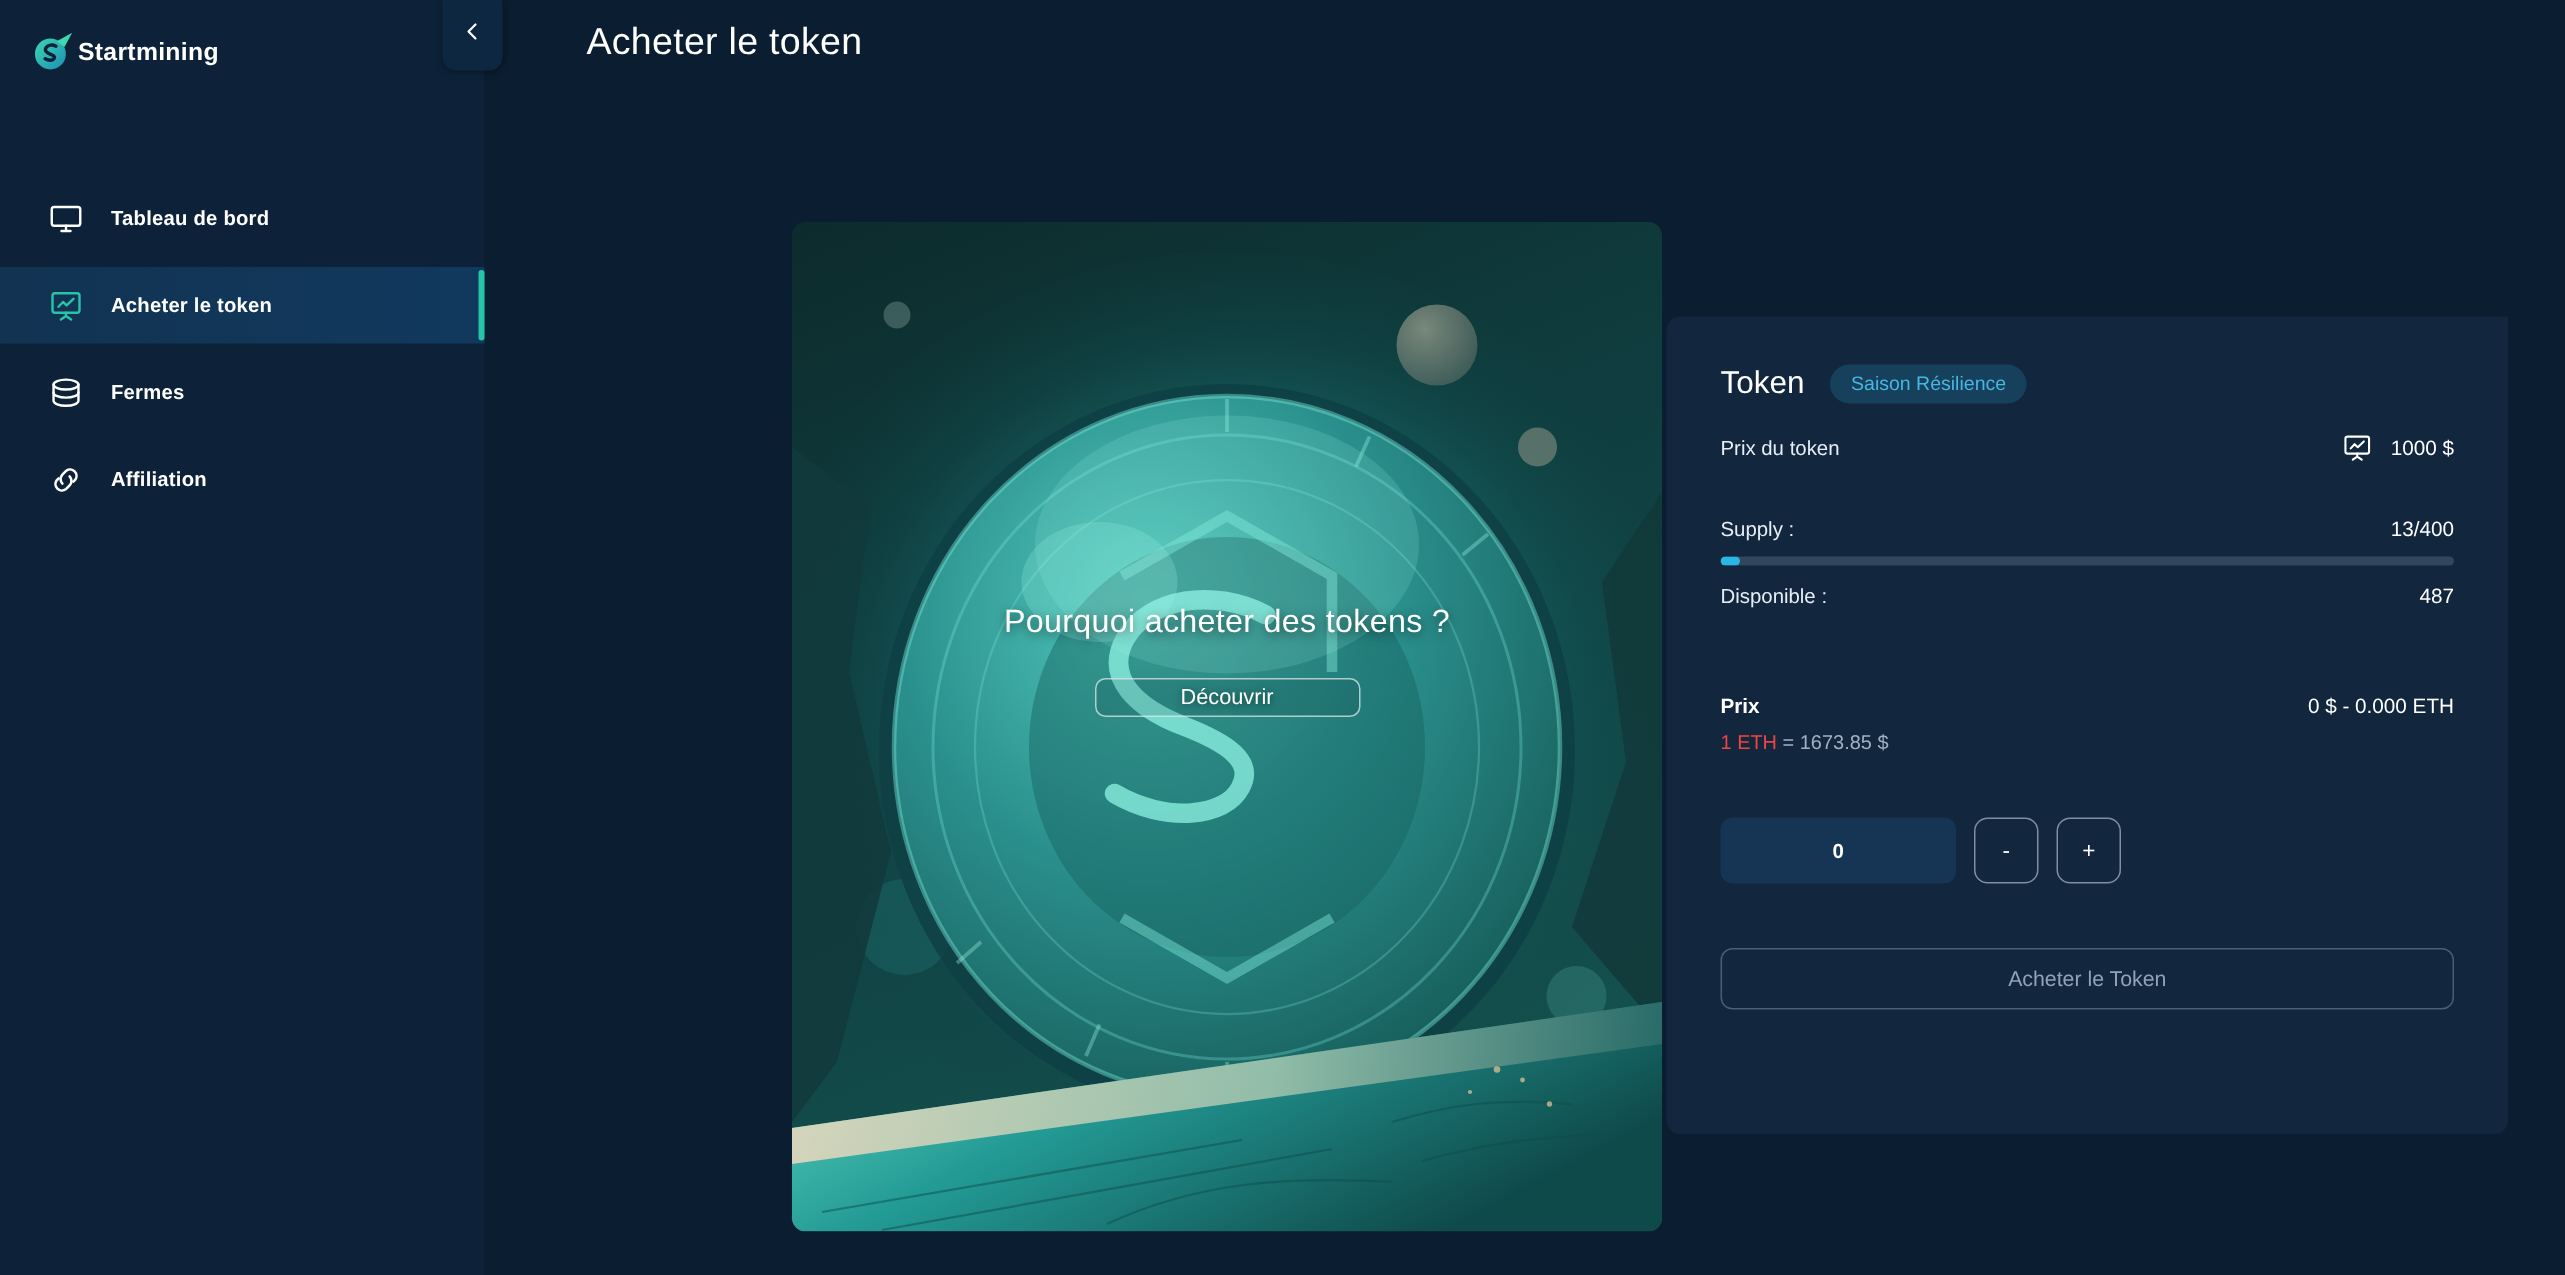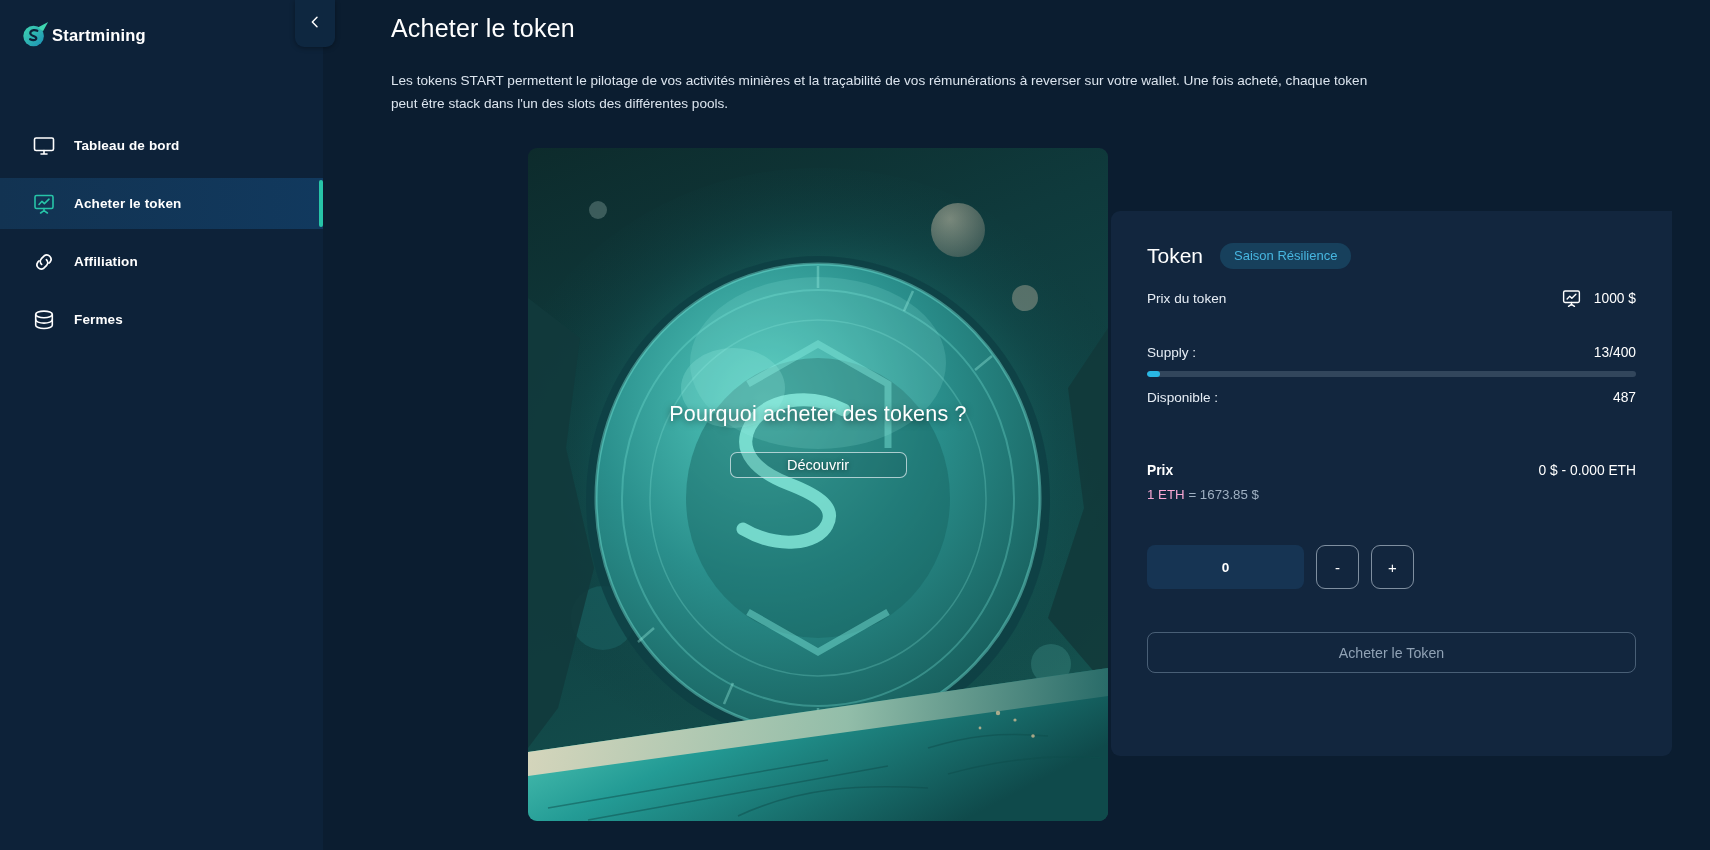--- a/index.html
+++ b/index.html
@@ -265,7 +265,6 @@
   <main class="main">
 
     <h1 class="page-title">Acheter le token</h1>
-    <p class="page-desc">Les tokens START permettent le pilotage de vos activités minières et la traçabilité de vos rémunérations à reverser sur votre wallet. Une fois acheté, chaque token peut être stack dans l'un des slots des différentes pools.</p>
 
     <section class="hero">
       <div class="hero-art">

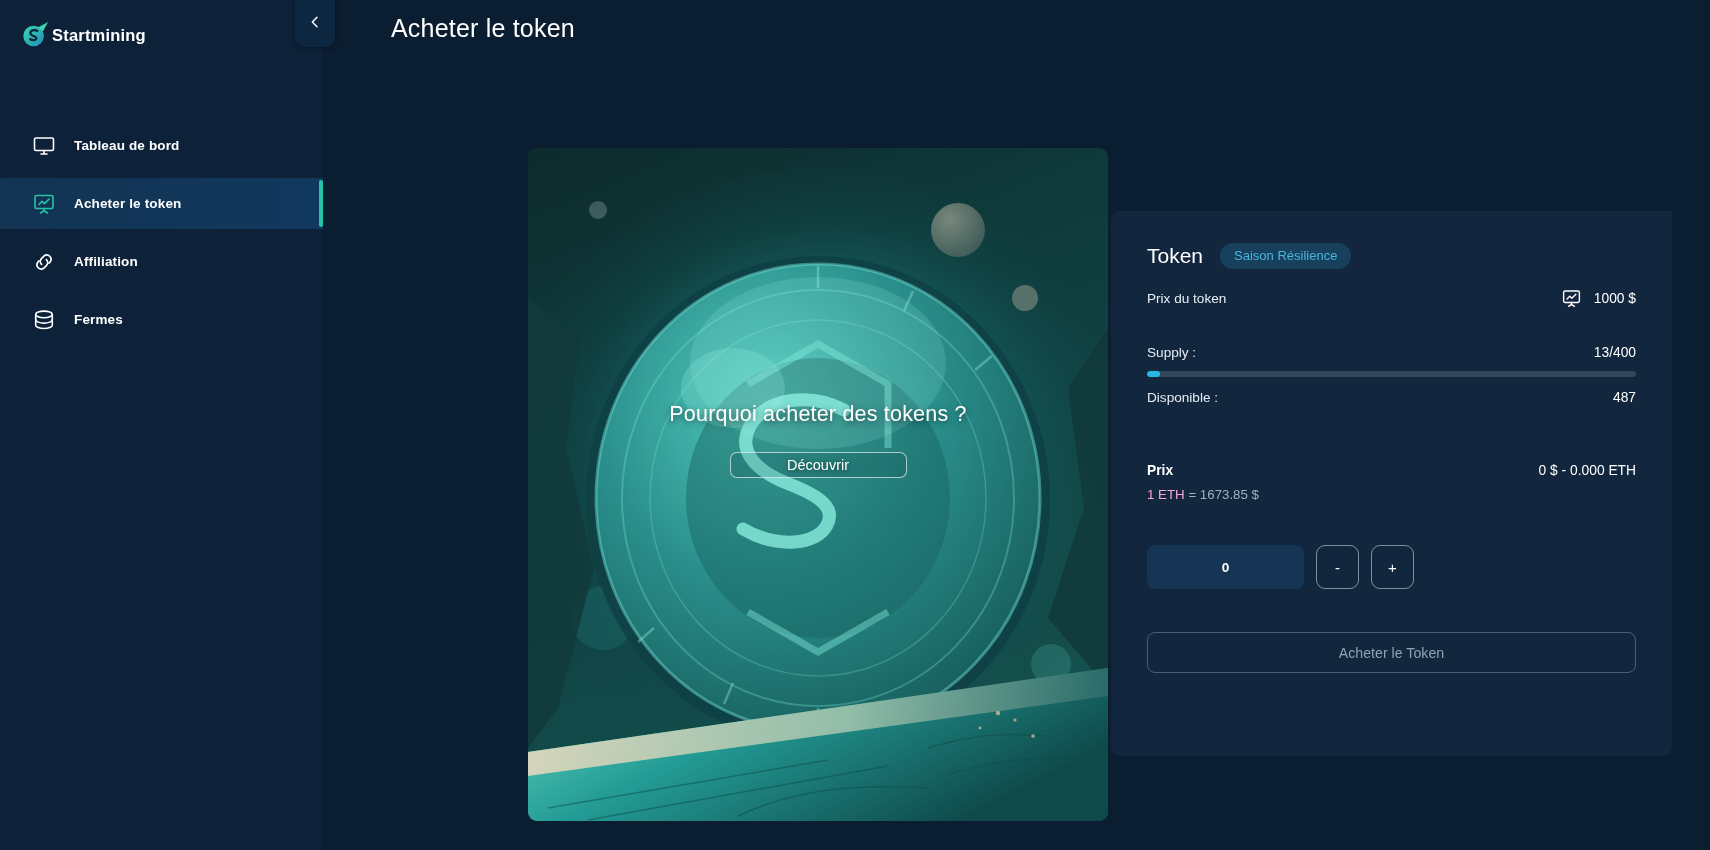--- a/index.html
+++ b/index.html
@@ -232,16 +232,6 @@
 
       <div class="nav-item">
         <span class="nav-ico">
-          <svg viewBox="0 0 24 24" fill="none" stroke="#ffffff" stroke-width="1.7" stroke-linecap="round" stroke-linejoin="round" width="24" height="24">
-            <path d="M9.6 14.4a4.3 4.3 0 0 1 0-6l2.6-2.6a4.3 4.3 0 0 1 6 6l-1.3 1.3"></path>
-            <path d="M14.4 9.6a4.3 4.3 0 0 1 0 6l-2.6 2.6a4.3 4.3 0 0 1-6-6l1.3-1.3"></path>
-          </svg>
-        </span>
-        <span class="nav-label">Affiliation</span>
-      </div>
-
-      <div class="nav-item">
-        <span class="nav-ico">
           <svg viewBox="0 0 24 24" fill="none" stroke="#ffffff" stroke-width="1.6" stroke-linecap="round" stroke-linejoin="round" width="24" height="24">
             <ellipse cx="12" cy="6.4" rx="8.3" ry="3.3"></ellipse>
             <path d="M3.7 6.4v5.4c0 1.8 3.7 3.3 8.3 3.3s8.3-1.5 8.3-3.3V6.4"></path>
@@ -249,6 +239,16 @@
           </svg>
         </span>
         <span class="nav-label">Fermes</span>
+      </div>
+
+      <div class="nav-item">
+        <span class="nav-ico">
+          <svg viewBox="0 0 24 24" fill="none" stroke="#ffffff" stroke-width="1.7" stroke-linecap="round" stroke-linejoin="round" width="24" height="24">
+            <path d="M9.6 14.4a4.3 4.3 0 0 1 0-6l2.6-2.6a4.3 4.3 0 0 1 6 6l-1.3 1.3"></path>
+            <path d="M14.4 9.6a4.3 4.3 0 0 1 0 6l-2.6 2.6a4.3 4.3 0 0 1-6-6l1.3-1.3"></path>
+          </svg>
+        </span>
+        <span class="nav-label">Affiliation</span>
       </div>
 
     </nav>

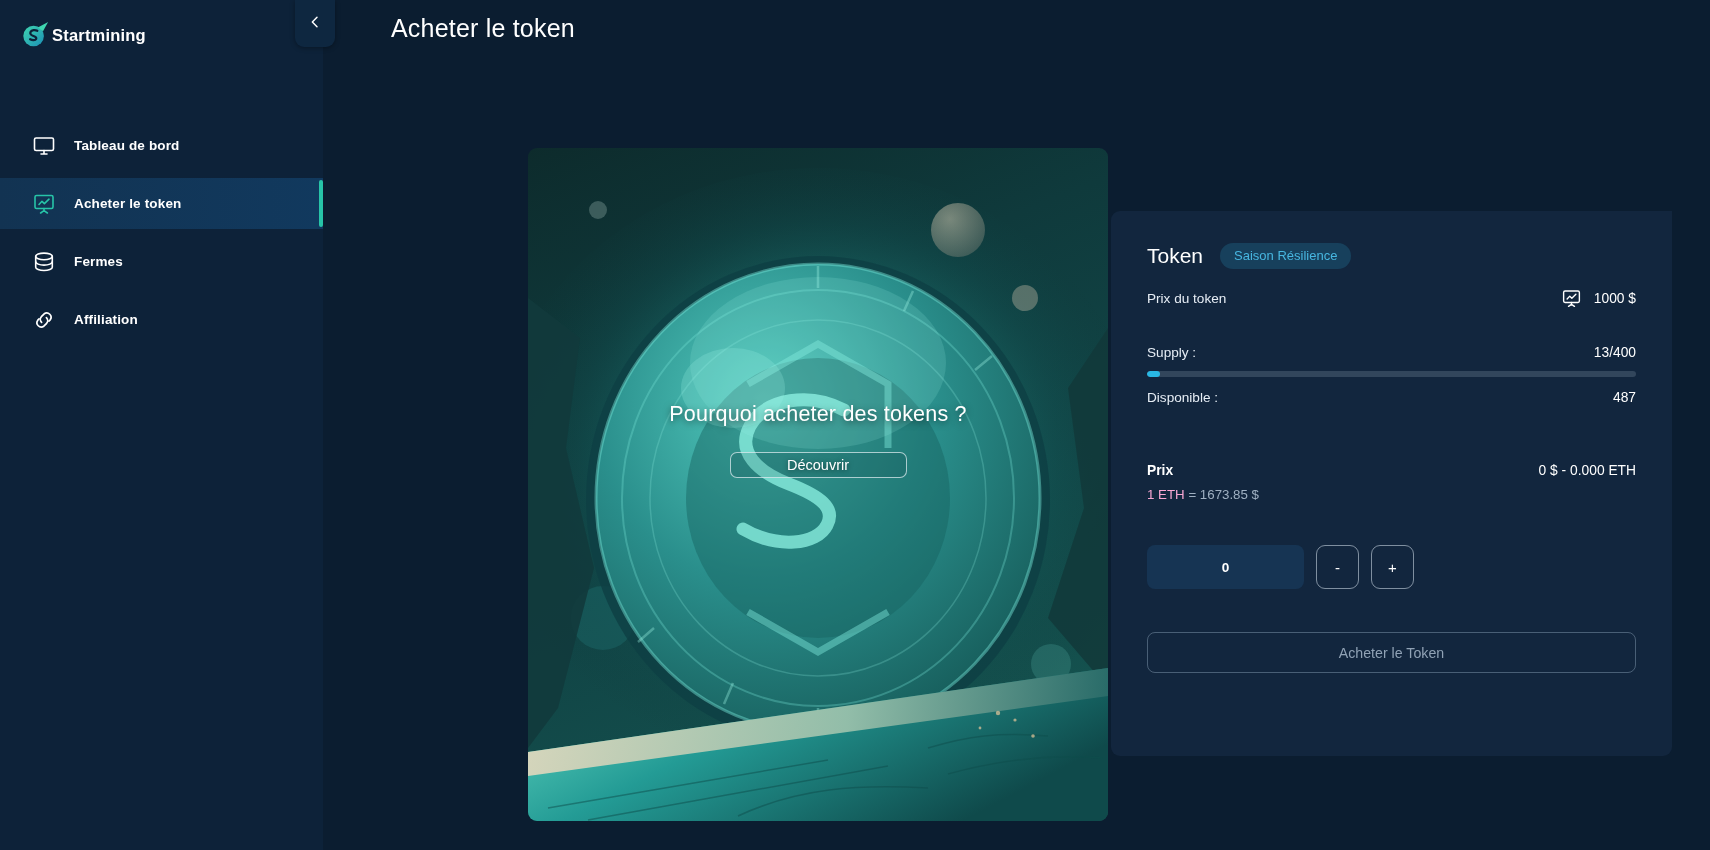--- a/index.html
+++ b/index.html
@@ -151,7 +151,7 @@
   .prix-label { font-size: 13.8px; font-weight: bold; color: #ffffff; }
   .prix-value { font-size: 13.8px; color: #ffffff; }
   .eth-rate { margin-top: 9px; font-size: 13.3px; color: #9fb0c2; }
-  .eth-rate .eth-hl { color: #f9a8d4; }
+  .eth-rate .eth-hl { color: #ef4444; }
 
   .qty-row { margin-top: 43px; display: flex; align-items: center; gap: 12px; }
   .qty-input {

